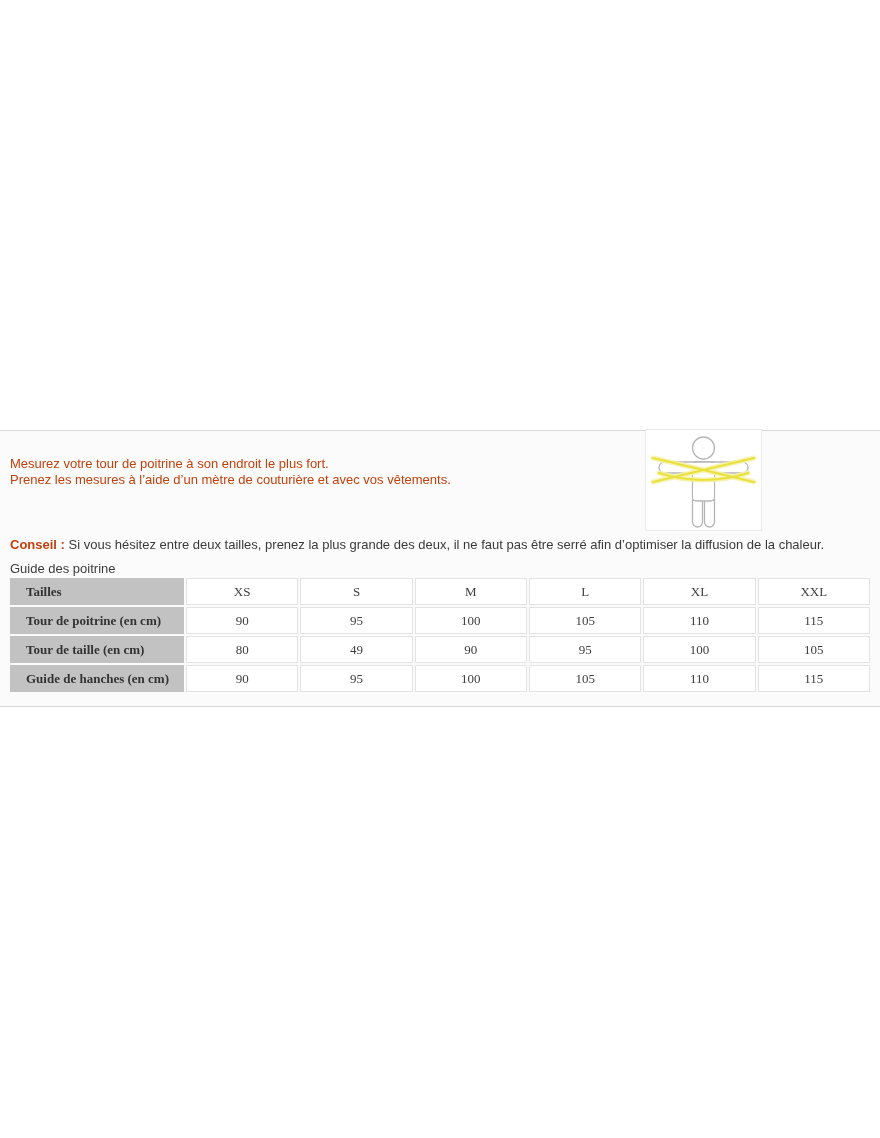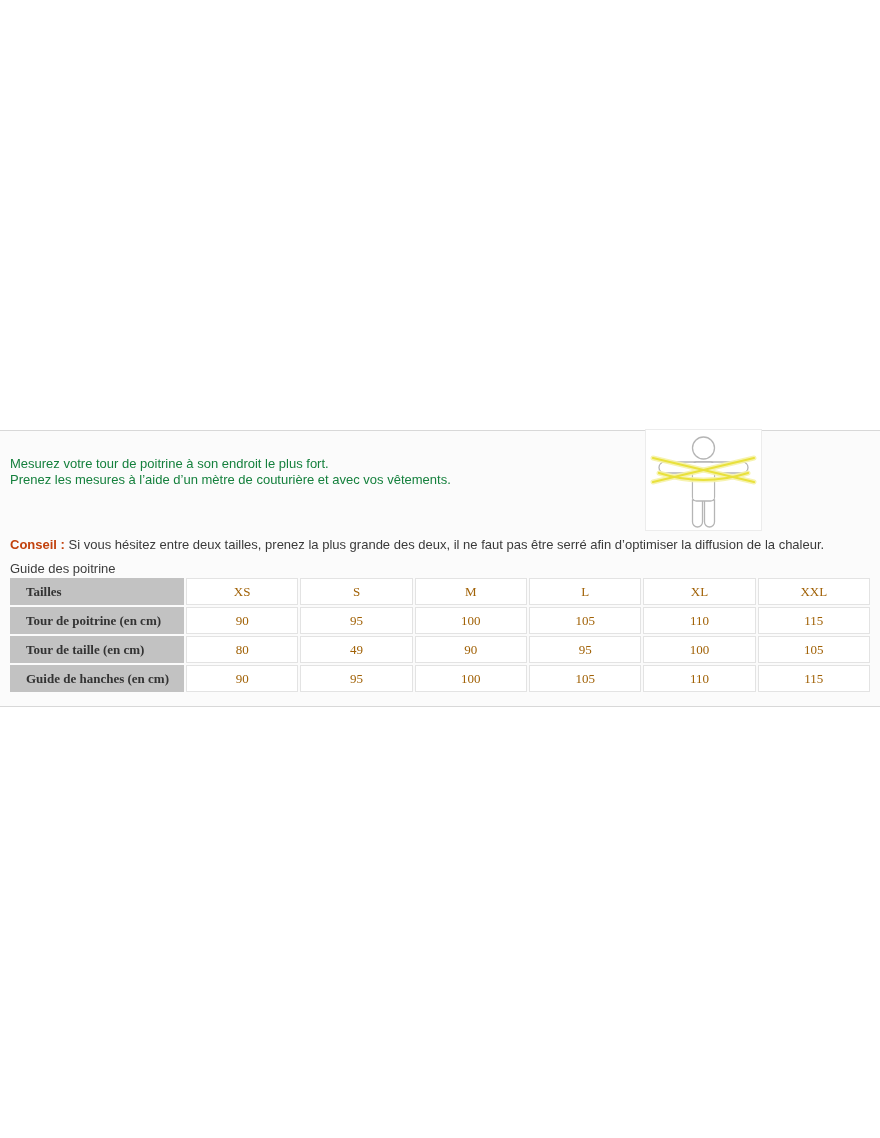--- a/index.html
+++ b/index.html
@@ -28,7 +28,7 @@
     border: 1px solid #ececec;
   }
   .figure-box svg { display: block; }
-  .intro { margin: 0; padding-top: 25px; line-height: 16px; color: #15803d; }
+  .intro { margin: 0; padding-top: 25px; line-height: 16px; color: #c2410c; }
   .advice { margin: 49px 0 0 0; line-height: 16px; color: #3a3a3a; }
   .advice b { color: #c2410c; }
   .table-title { margin-top: 9px; line-height: 14px; color: #3c3c3c; }

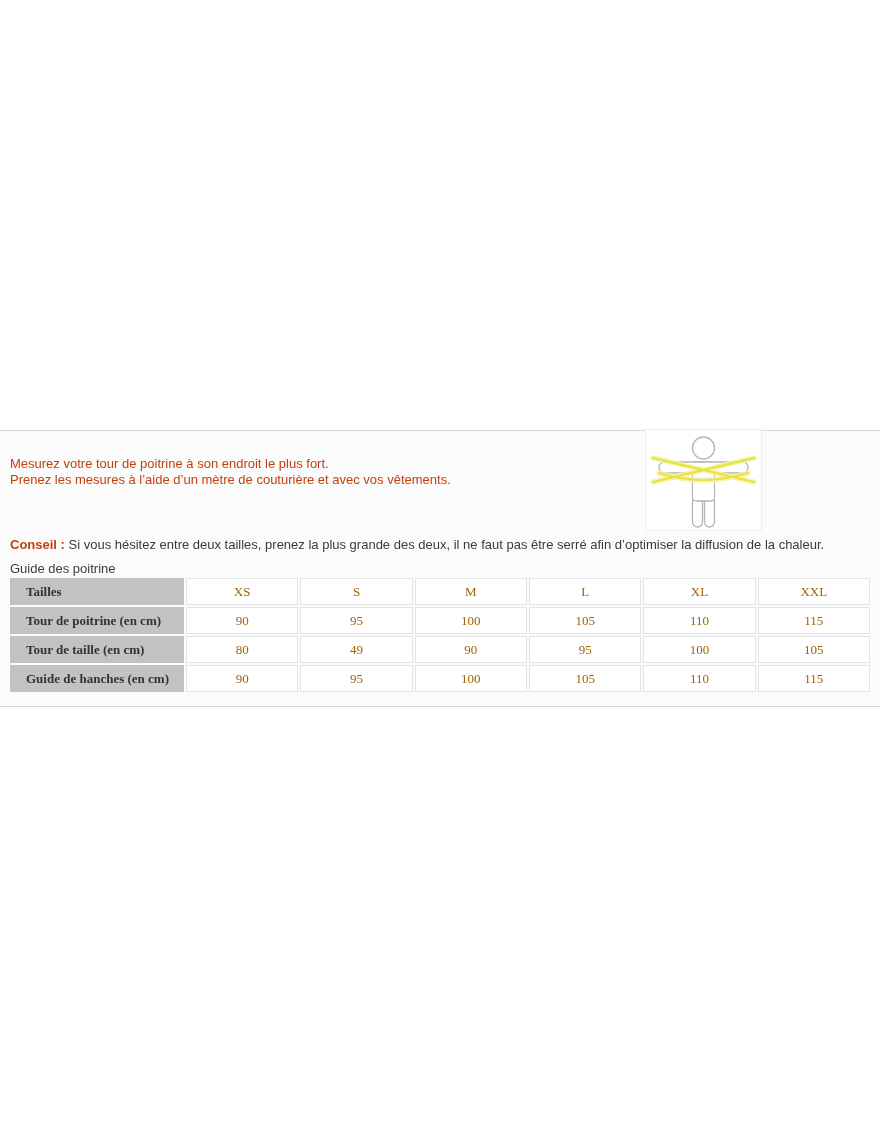--- a/index.html
+++ b/index.html
@@ -48,7 +48,7 @@
     font-weight: normal;
     background: #ffffff;
     border: 1px solid #e3e3e3;
-    color: #a16207;
+    color: #404040;
     font-size: 13px;
   }
   table.size-table .lbl {

